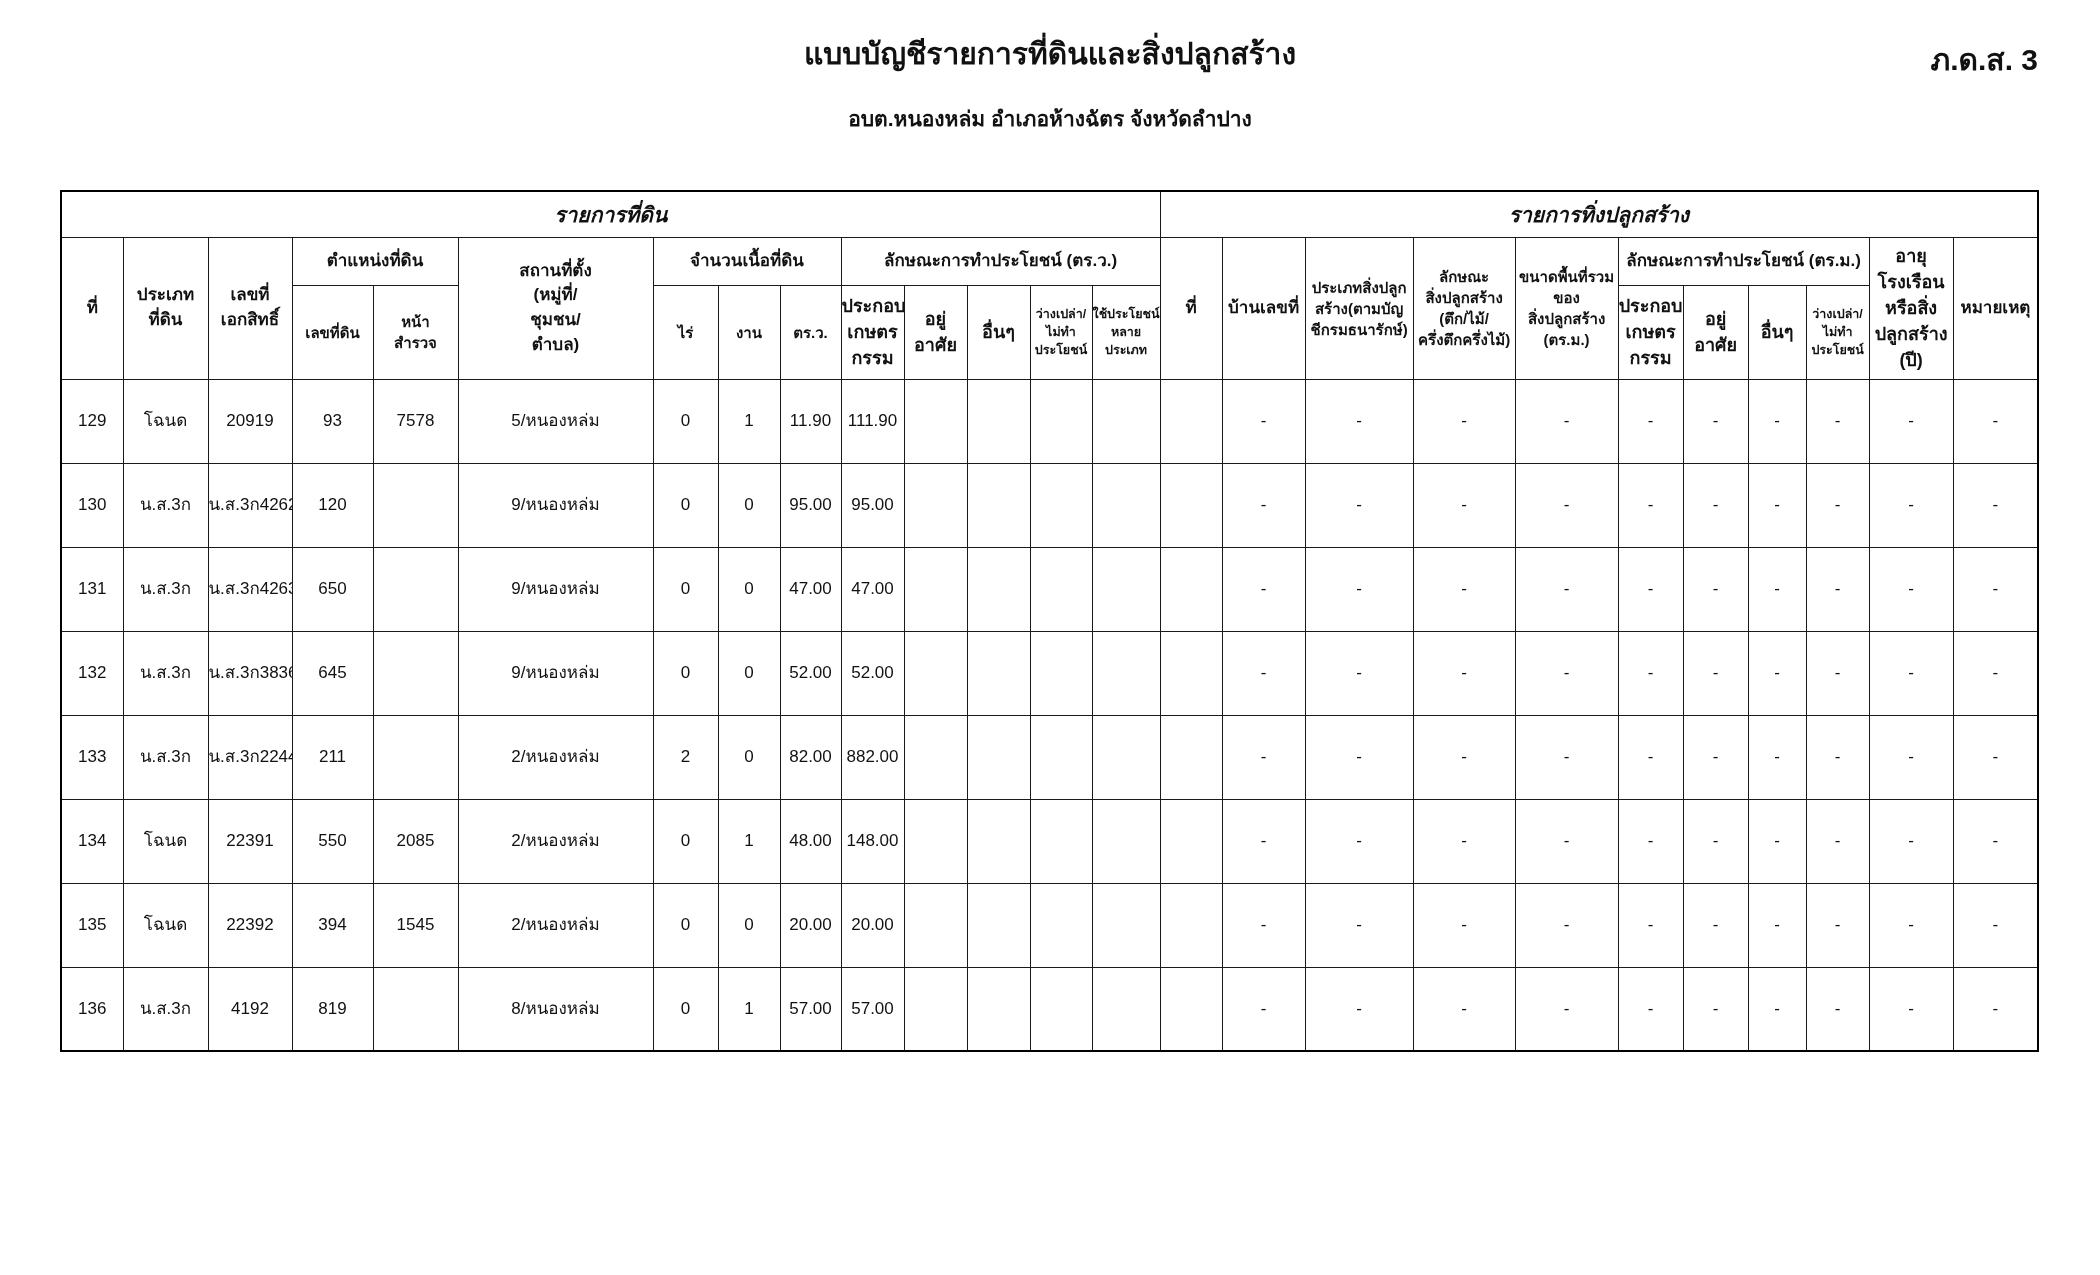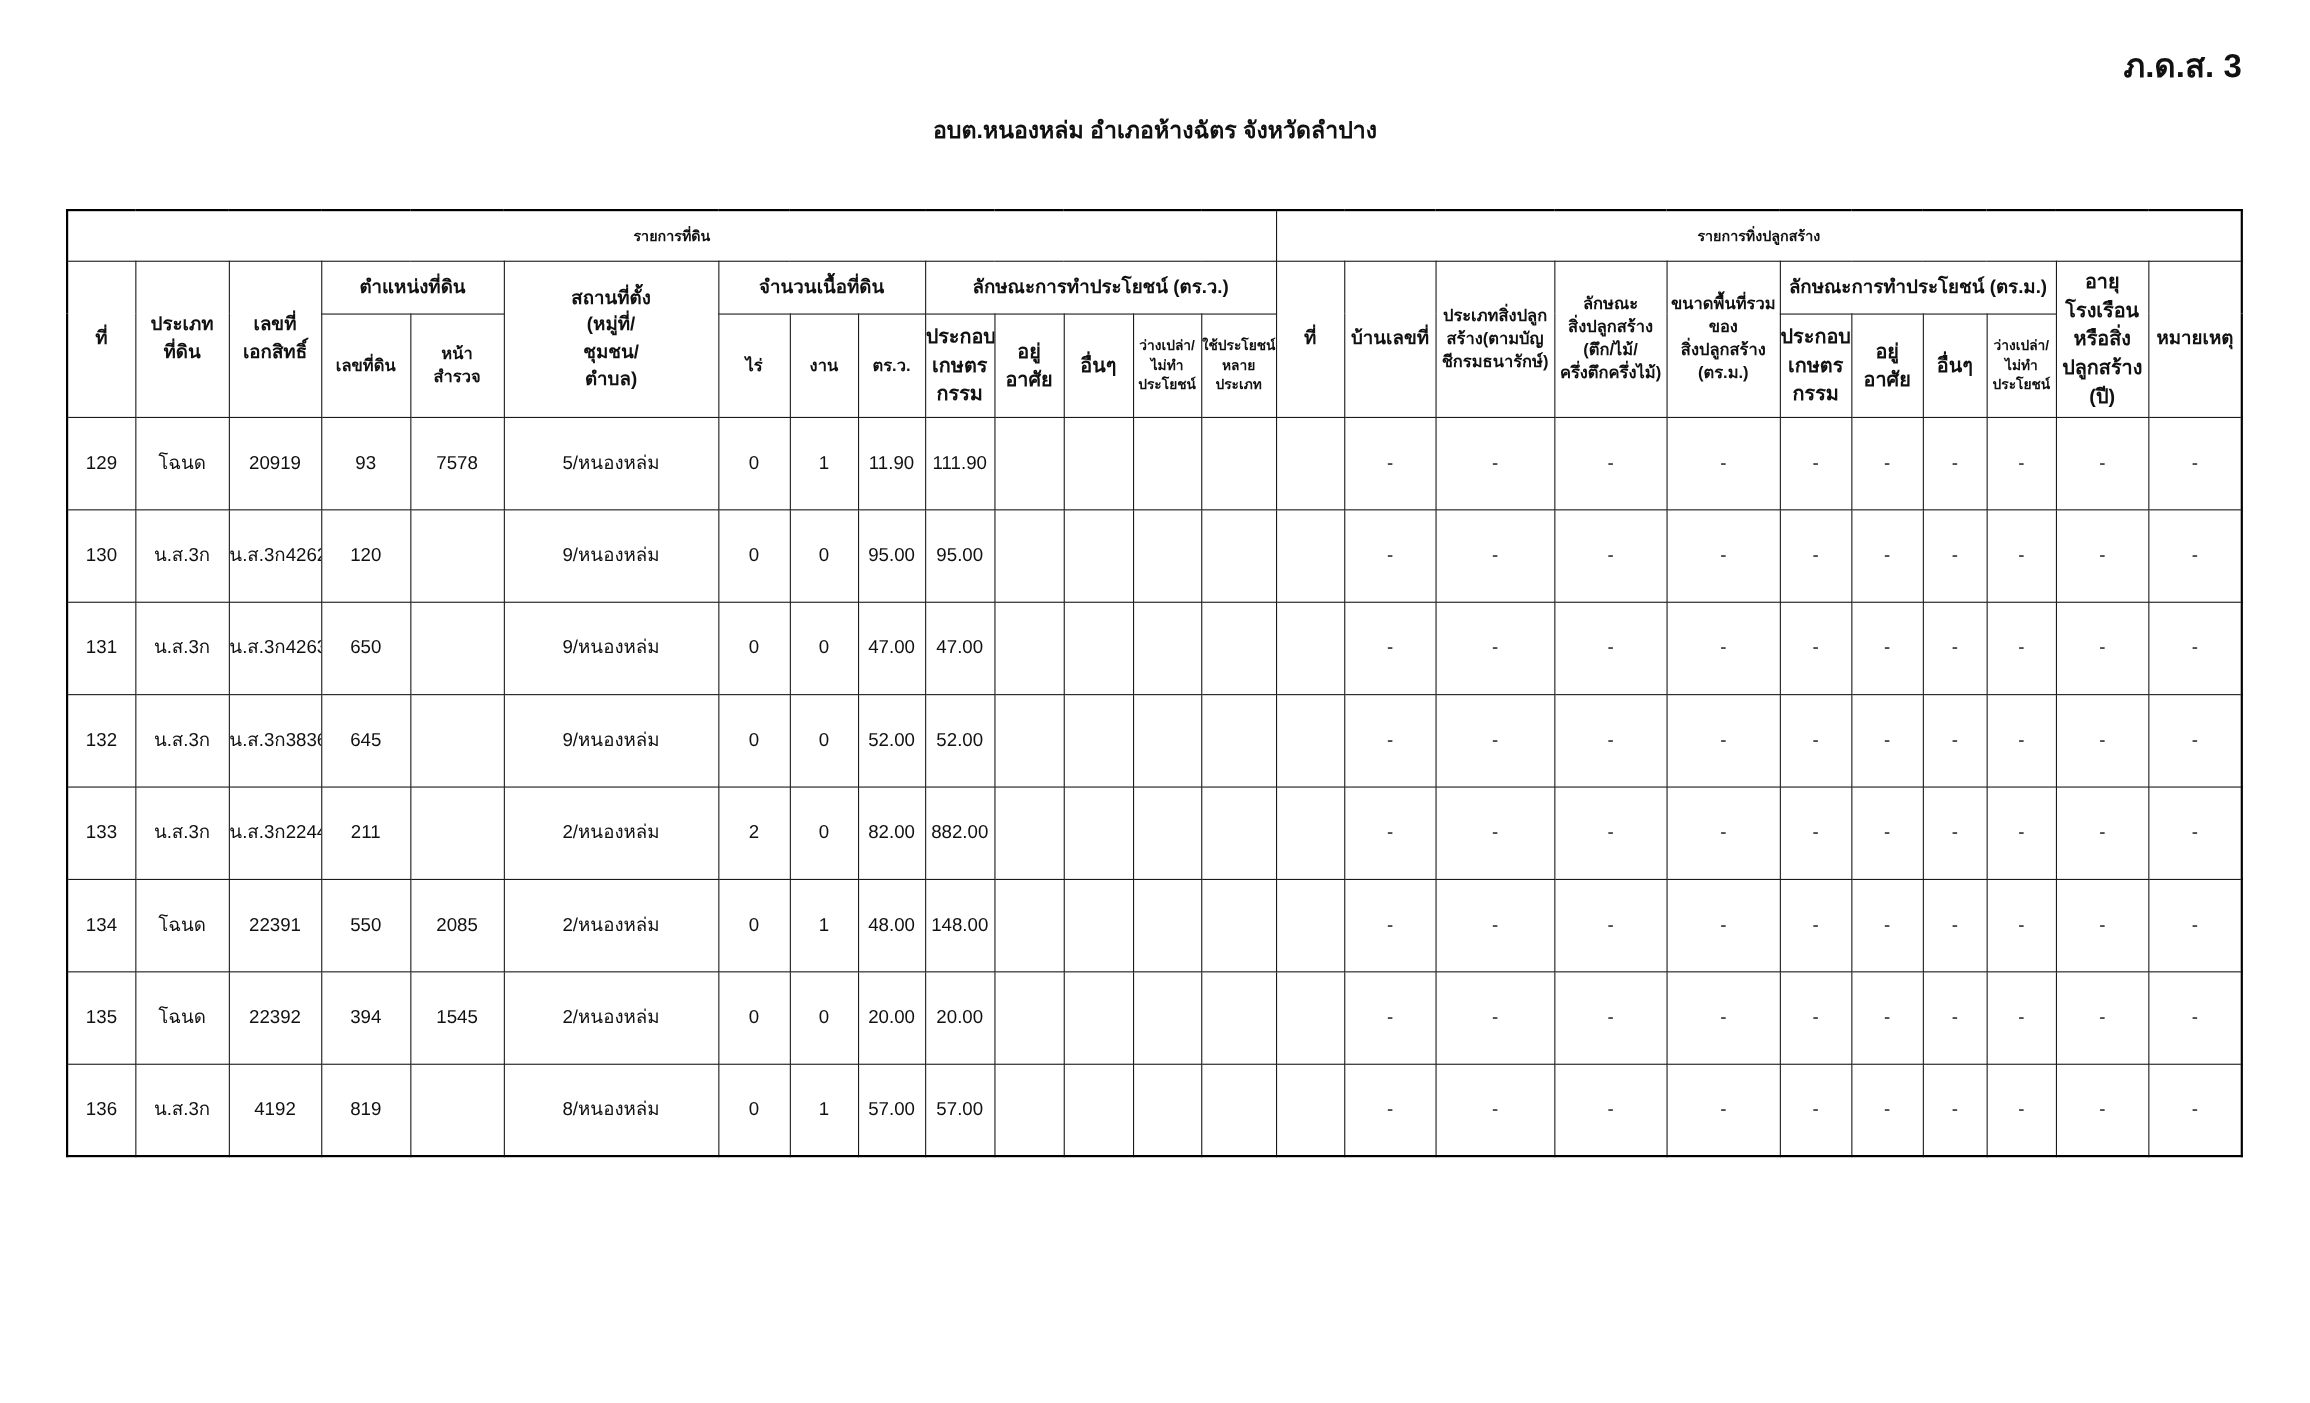--- a/index.html
+++ b/index.html
@@ -65,6 +65,7 @@
 
 <div id="page">
 
+  <div id="doc-title">แบบบัญชีรายการที่ดินและสิ่งปลูกสร้าง</div>
   <div id="form-code">ภ.ด.ส. 3</div>
   <div id="doc-subtitle">อบต.หนองหล่ม อำเภอห้างฉัตร จังหวัดลำปาง</div>
 

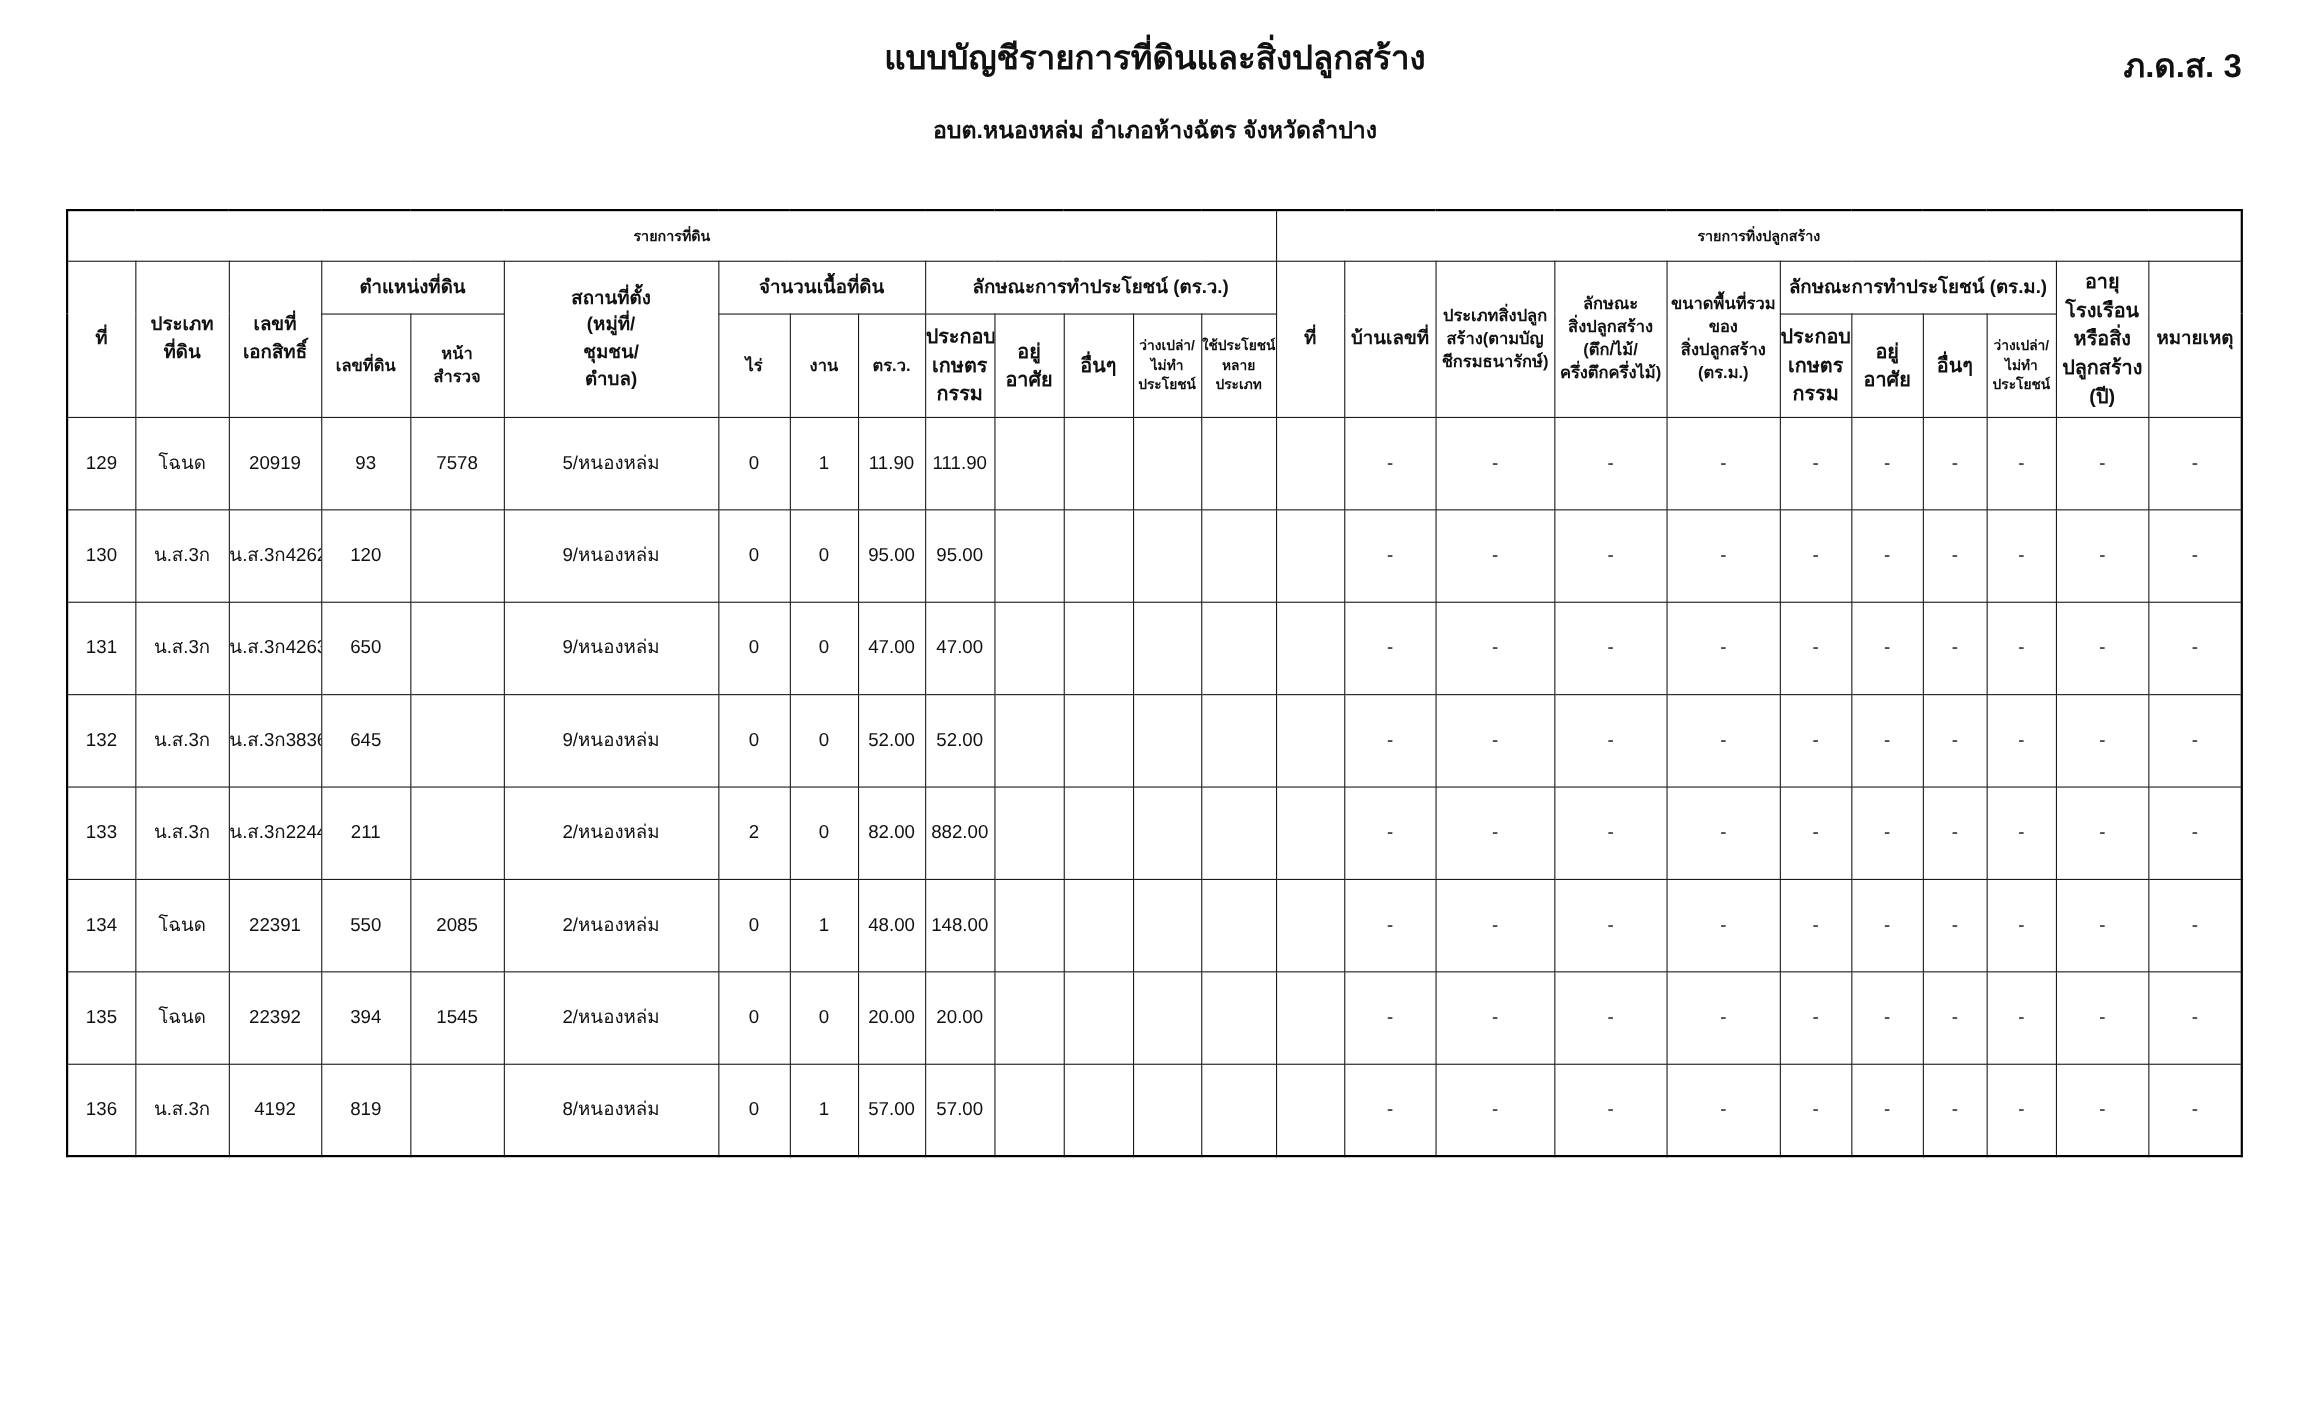--- a/index.html
+++ b/index.html
@@ -50,7 +50,7 @@
   #main-table { border: 2px solid #000; }
   #main-table th { white-space: pre-line; font-weight: bold; }
   tr.section-row { height: 46px; }
-  tr.section-row th { font-size: 13px; border-bottom: 2px solid #111; }
+  tr.section-row th { font-size: 21px; border-bottom: 2px solid #111; font-style: italic; }
   tr.group-row { height: 48px; }
   tr.sub-row { height: 94px; }
   tbody tr { height: 84px; }

